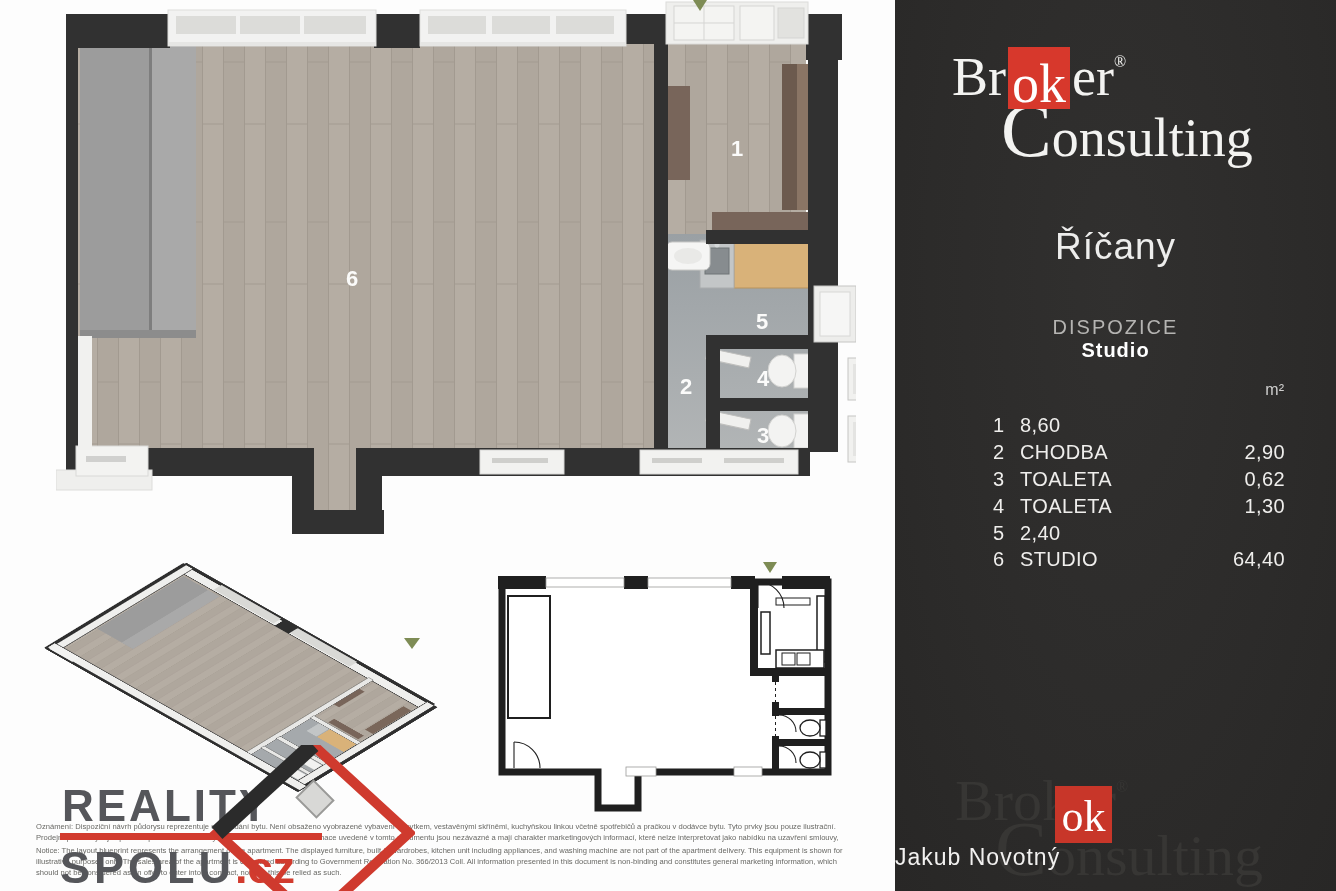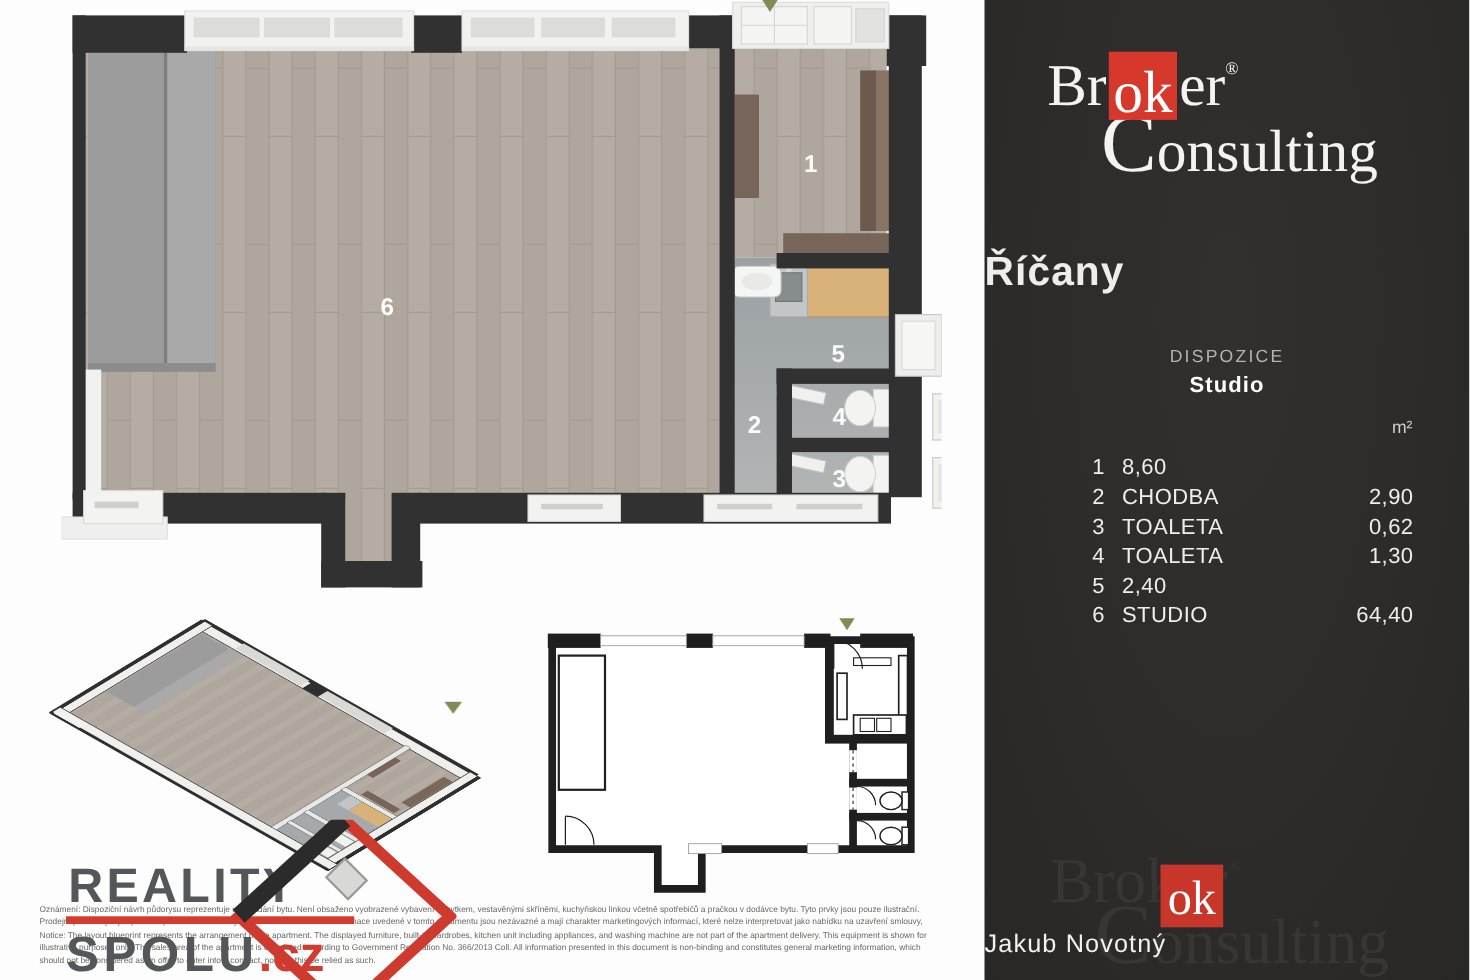--- a/index.html
+++ b/index.html
@@ -43,8 +43,8 @@
   .okbox{display:inline-block;background:#d7382c;width:62px;height:62px;text-align:center;
       line-height:74px;position:relative;top:7px;margin:0 2px;color:#fff;}
   .reg{font-size:16px;vertical-align:28px;}
-  .city{position:absolute;left:0;top:226px;width:100%;font-size:37px;
-      font-weight:700;letter-spacing:1px;color:#ededec;}
+  .city{position:absolute;left:0;top:226px;width:100%;text-align:center;font-size:37px;
+      font-weight:400;letter-spacing:1px;color:#ededec;}
   .dispo{position:absolute;left:0;top:316px;width:100%;text-align:center;font-size:16px;
       letter-spacing:2px;color:#b5b4b2;}
   .ltype{position:absolute;left:0;top:339px;width:100%;text-align:center;font-size:20px;

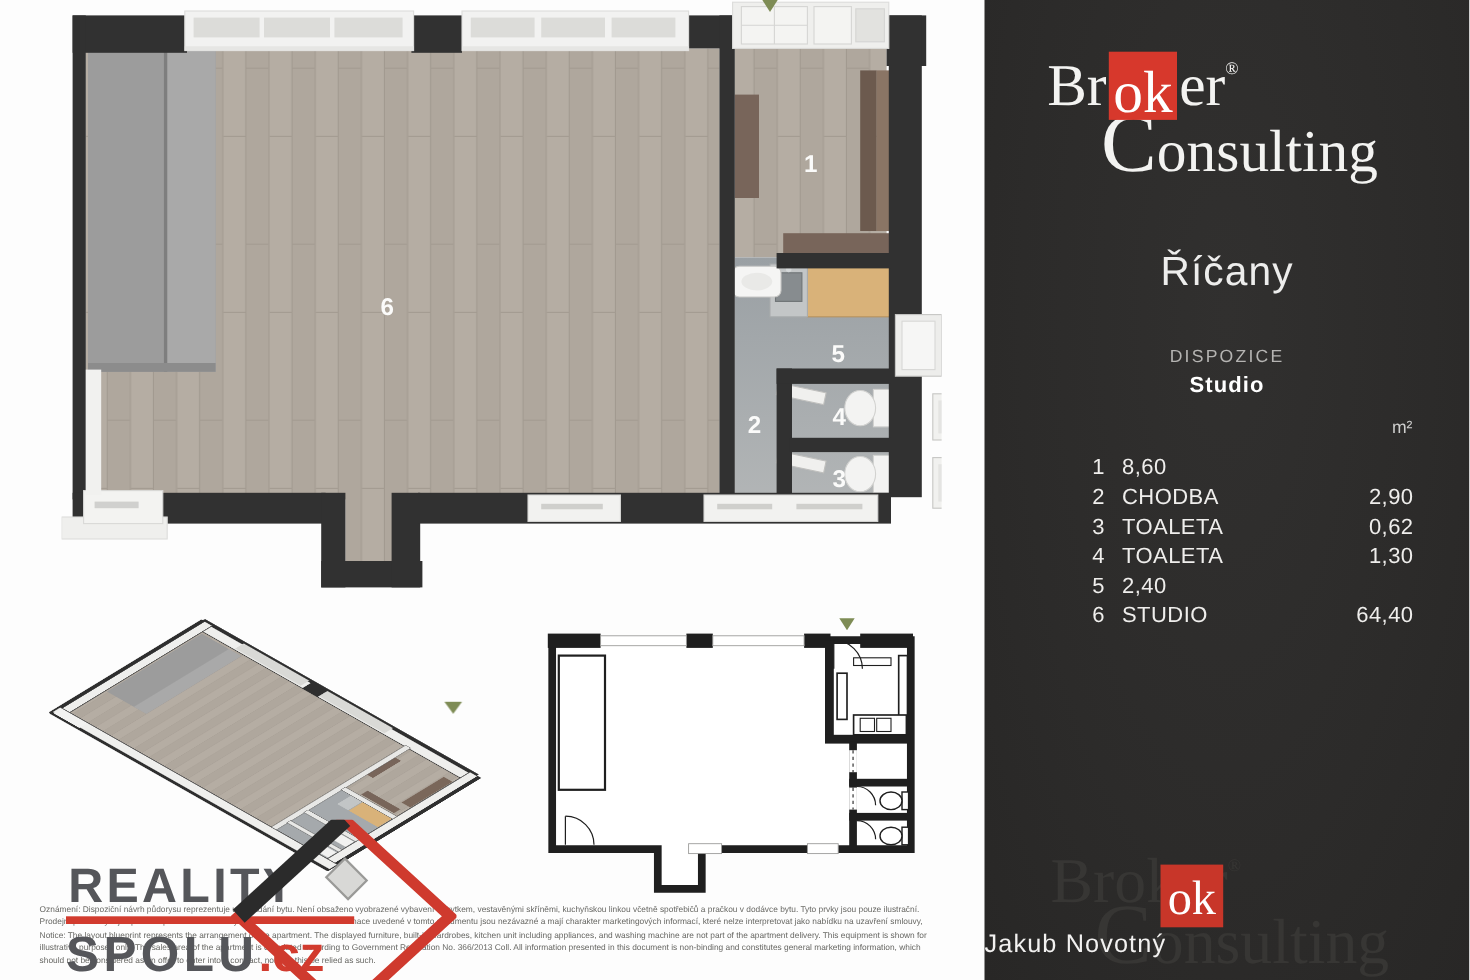--- a/index.html
+++ b/index.html
@@ -45,7 +45,7 @@
   .reg{font-size:16px;vertical-align:28px;}
   .city{position:absolute;left:0;top:226px;width:100%;text-align:center;font-size:37px;
       font-weight:400;letter-spacing:1px;color:#ededec;}
-  .dispo{position:absolute;left:0;top:316px;width:100%;text-align:center;font-size:16px;
+  .dispo{position:absolute;left:0;top:316px;width:100%;text-align:center;font-size:20px;
       letter-spacing:2px;color:#b5b4b2;}
   .ltype{position:absolute;left:0;top:339px;width:100%;text-align:center;font-size:20px;
       font-weight:bold;color:#fff;letter-spacing:1px;}

